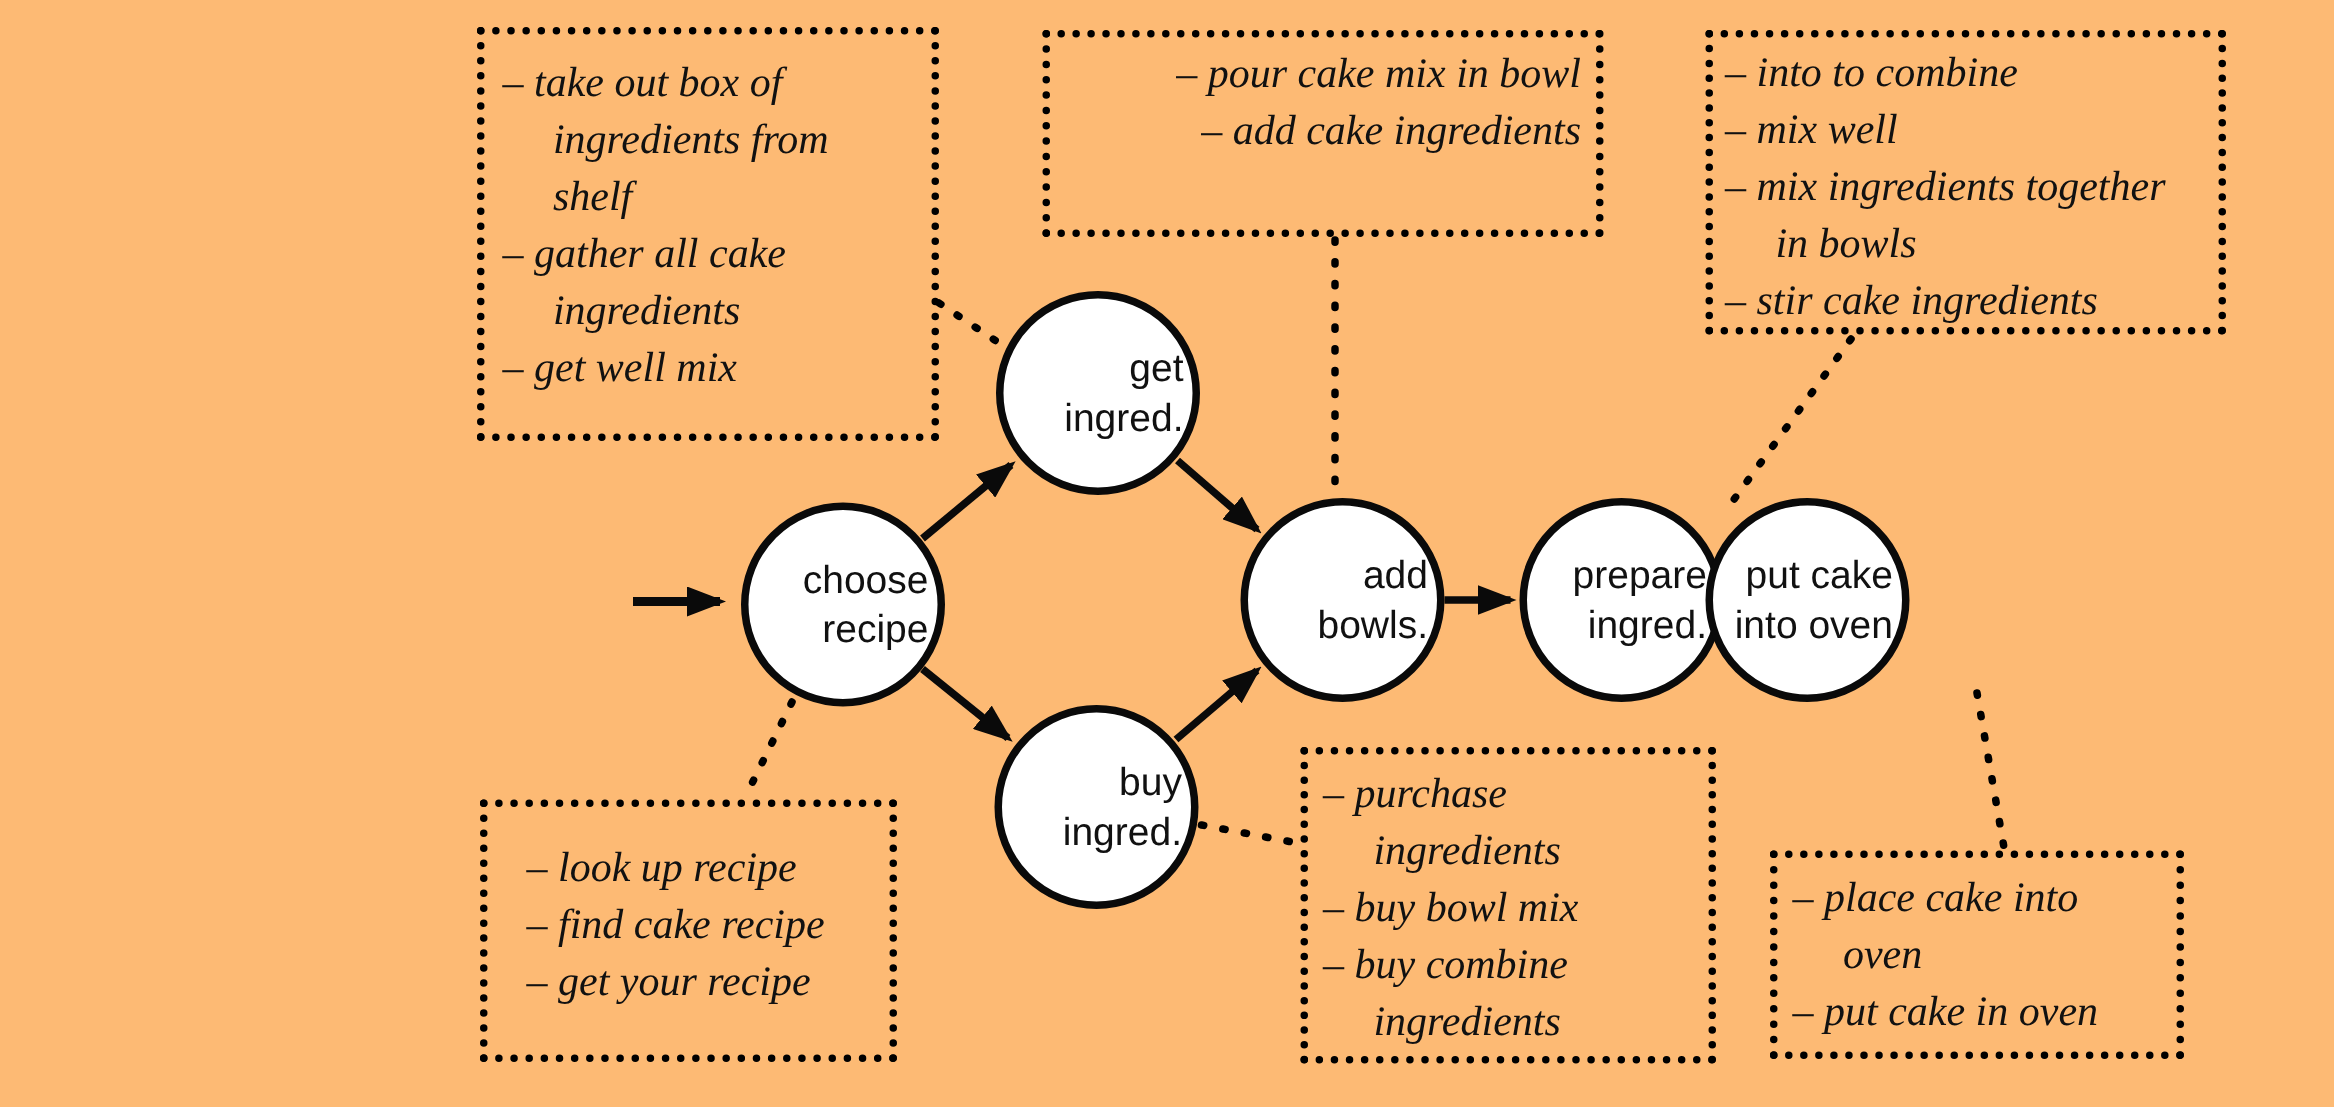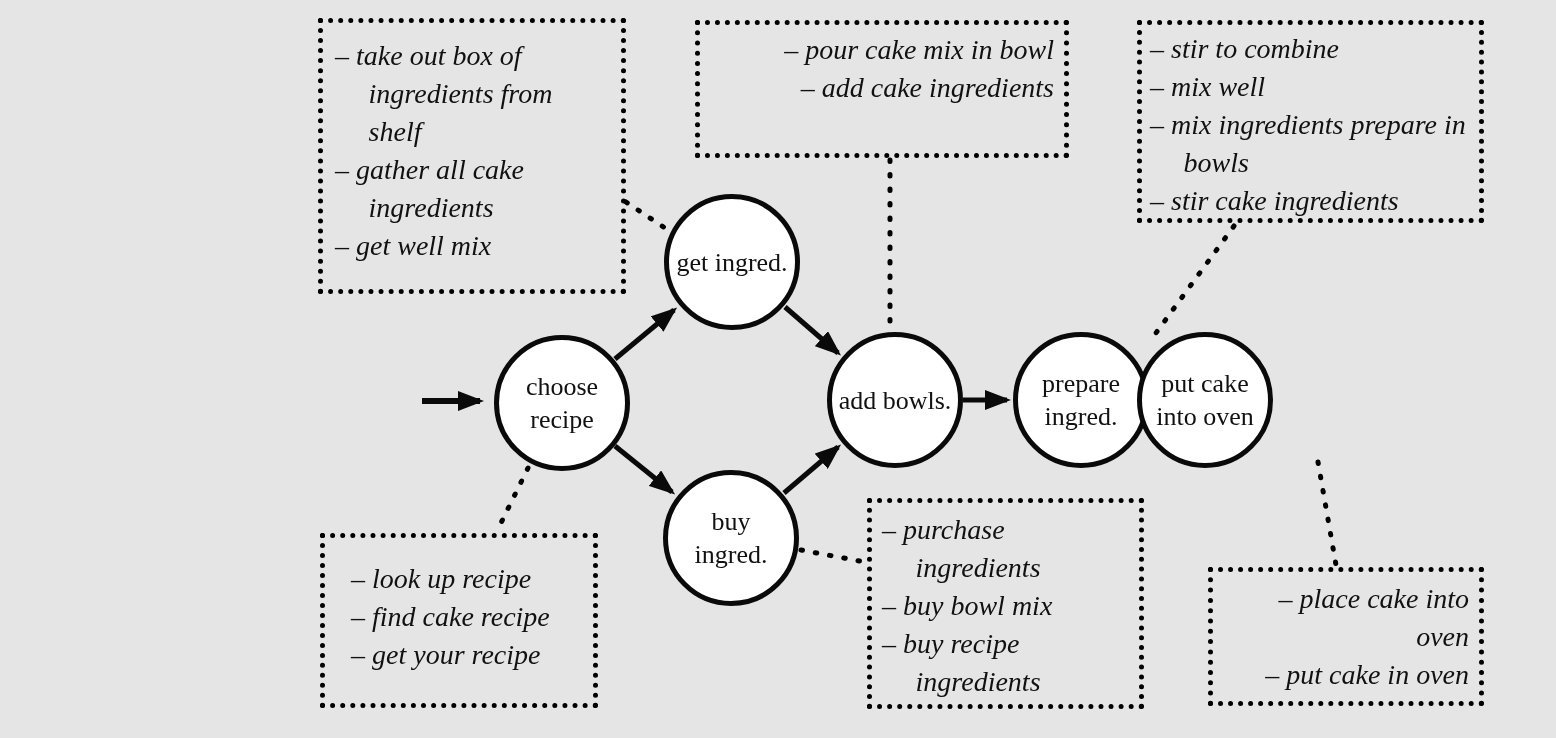--- a/index.html
+++ b/index.html
@@ -11,7 +11,7 @@
     position: relative;
     width: 1556px;
     height: 738px;
-    background: #e5e5e5;
+    background: #fdba74;
     overflow: hidden;
     font-family: "Liberation Serif", serif;
   }

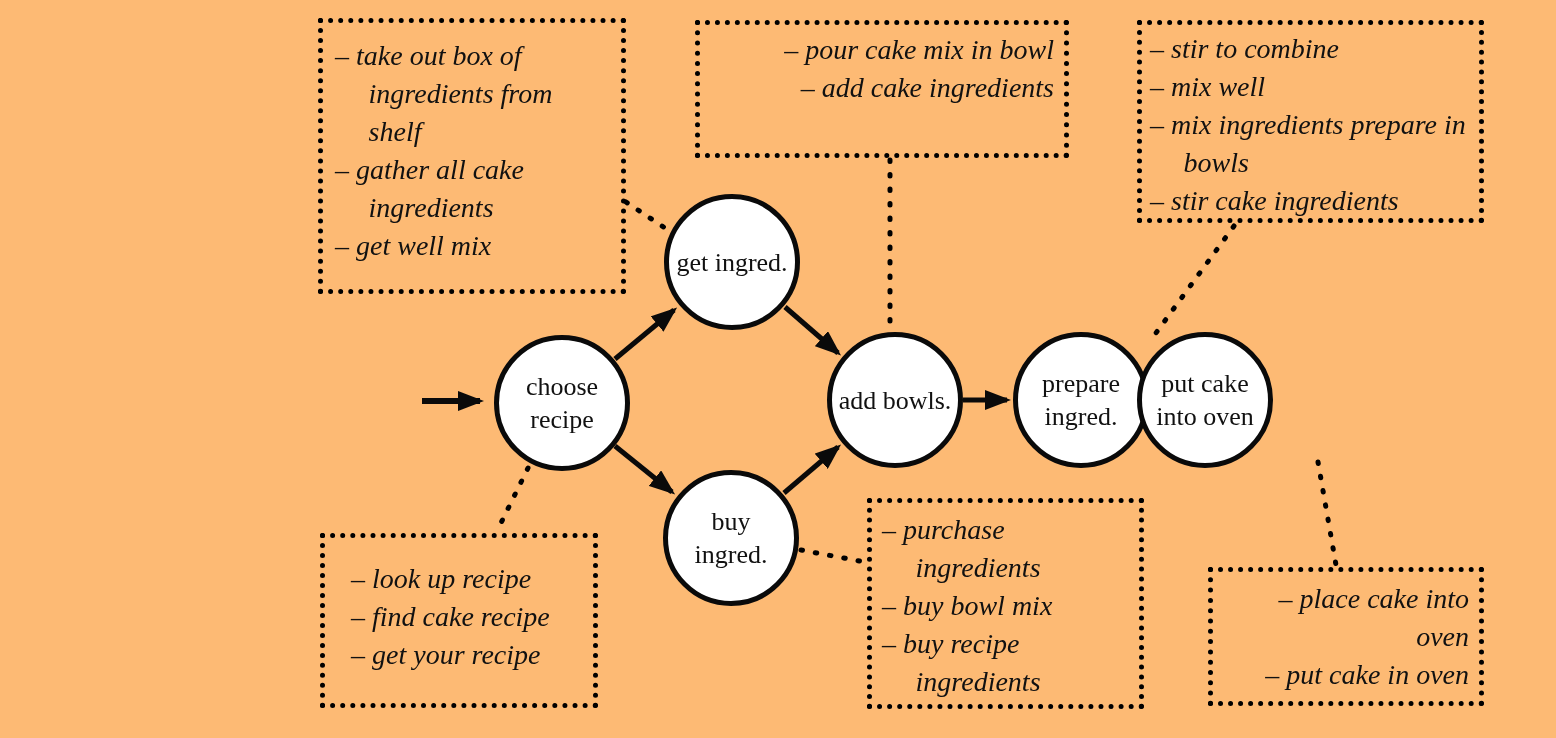--- a/index.html
+++ b/index.html
@@ -101,7 +101,7 @@
     </div>
 
   <div class="anno" style="left:1137px; top:20px; width:347px; height:203px; padding:5px 8px;">
-      <div class="anno-item">– stir to combine</div>
+      <div class="anno-item">– into to combine</div>
       <div class="anno-item">– mix well</div>
       <div class="anno-item">– mix ingredients prepare in bowls</div>
       <div class="anno-item">– stir cake ingredients</div>

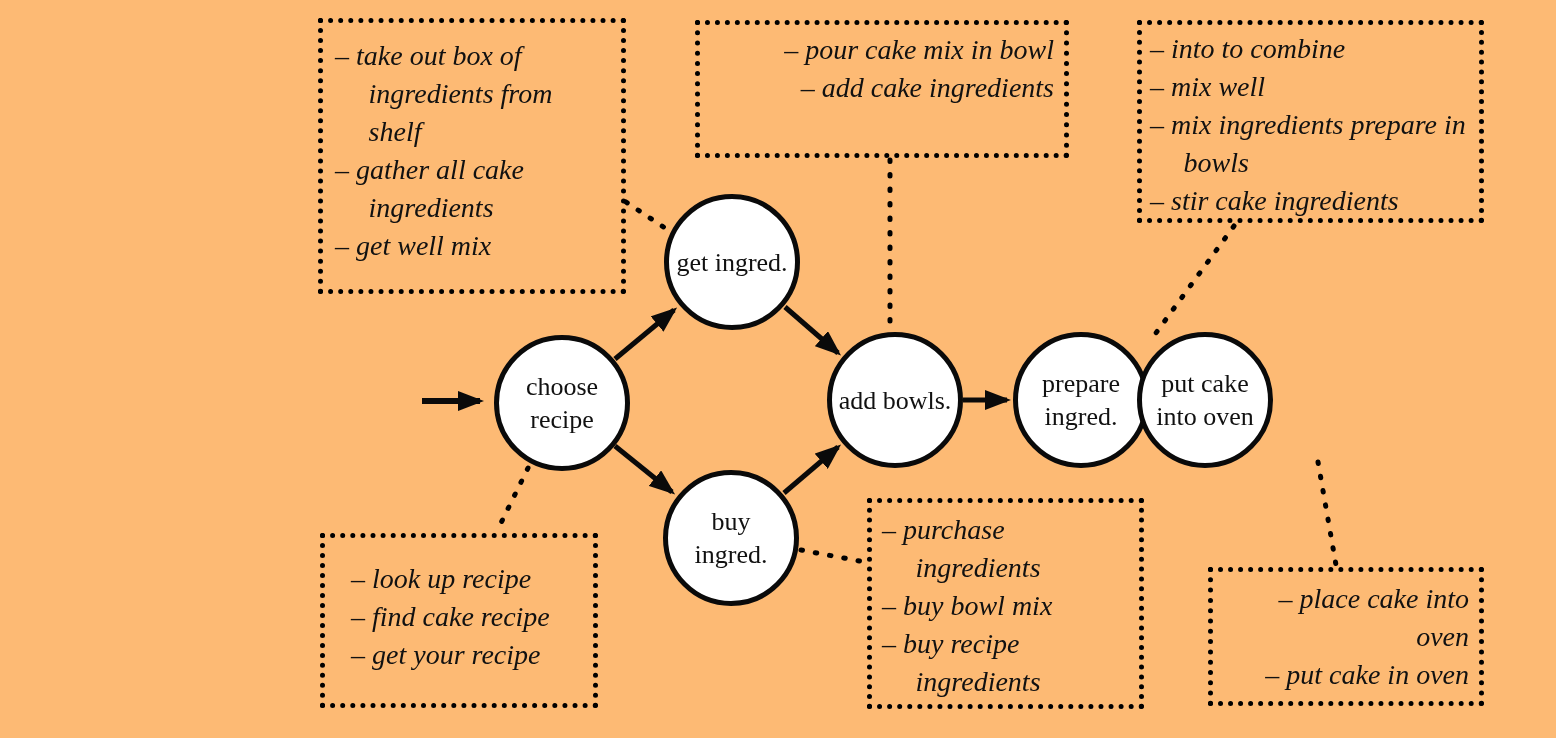--- a/index.html
+++ b/index.html
@@ -103,7 +103,7 @@
   <div class="anno" style="left:1137px; top:20px; width:347px; height:203px; padding:5px 8px;">
       <div class="anno-item">– into to combine</div>
       <div class="anno-item">– mix well</div>
-      <div class="anno-item">– mix ingredients prepare in bowls</div>
+      <div class="anno-item">– mix ingredients together in bowls</div>
       <div class="anno-item">– stir cake ingredients</div>
     </div>
 

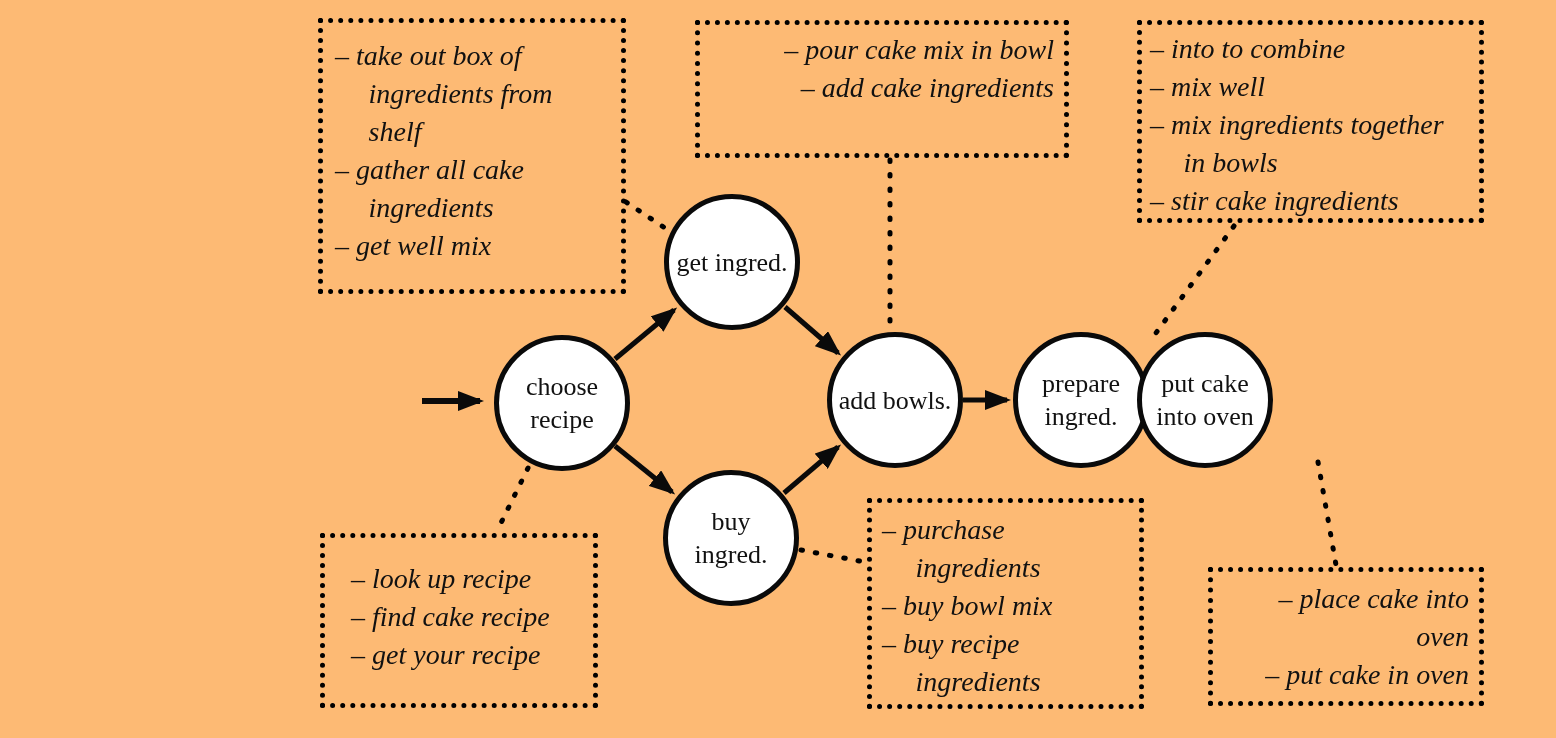--- a/index.html
+++ b/index.html
@@ -50,8 +50,8 @@
     display: flex;
     align-items: center;
     justify-content: center;
-    text-align: center;
-    font-family: Liberation Serif, serif;
+    text-align: right;
+    font-family: Liberation Sans, sans-serif;
     font-size: 26px;
     line-height: 33px;
     color: #111111;

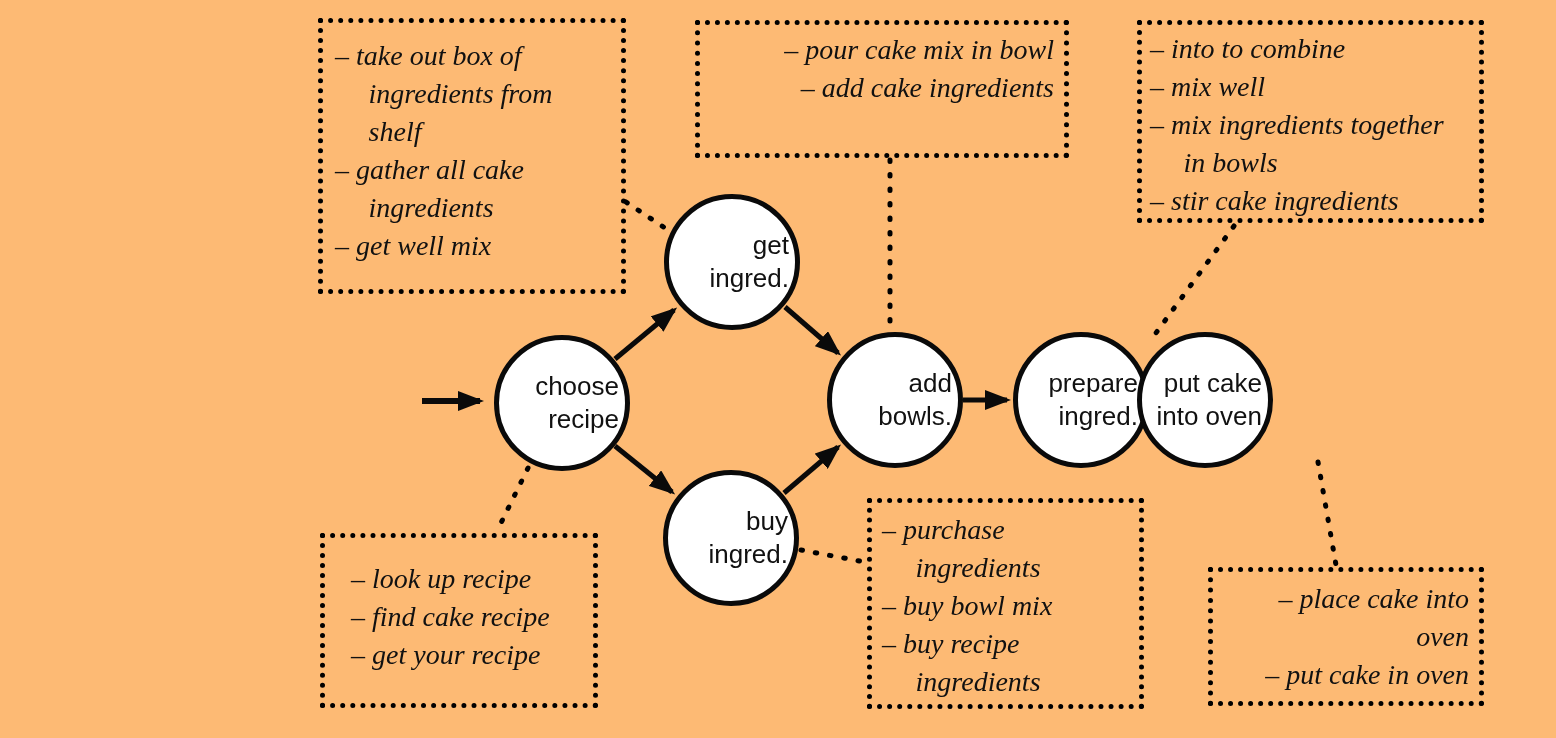--- a/index.html
+++ b/index.html
@@ -119,7 +119,7 @@
       <div class="anno-item">– buy recipe ingredients</div>
     </div>
 
-  <div class="anno" style="left:1208px; top:567px; width:276px; height:139px; padding:8px 10px;text-align:right;">
+  <div class="anno" style="left:1180px; top:567px; width:276px; height:139px; padding:8px 10px;">
       <div class="anno-item">– place cake into oven</div>
       <div class="anno-item">– put cake in oven</div>
     </div>

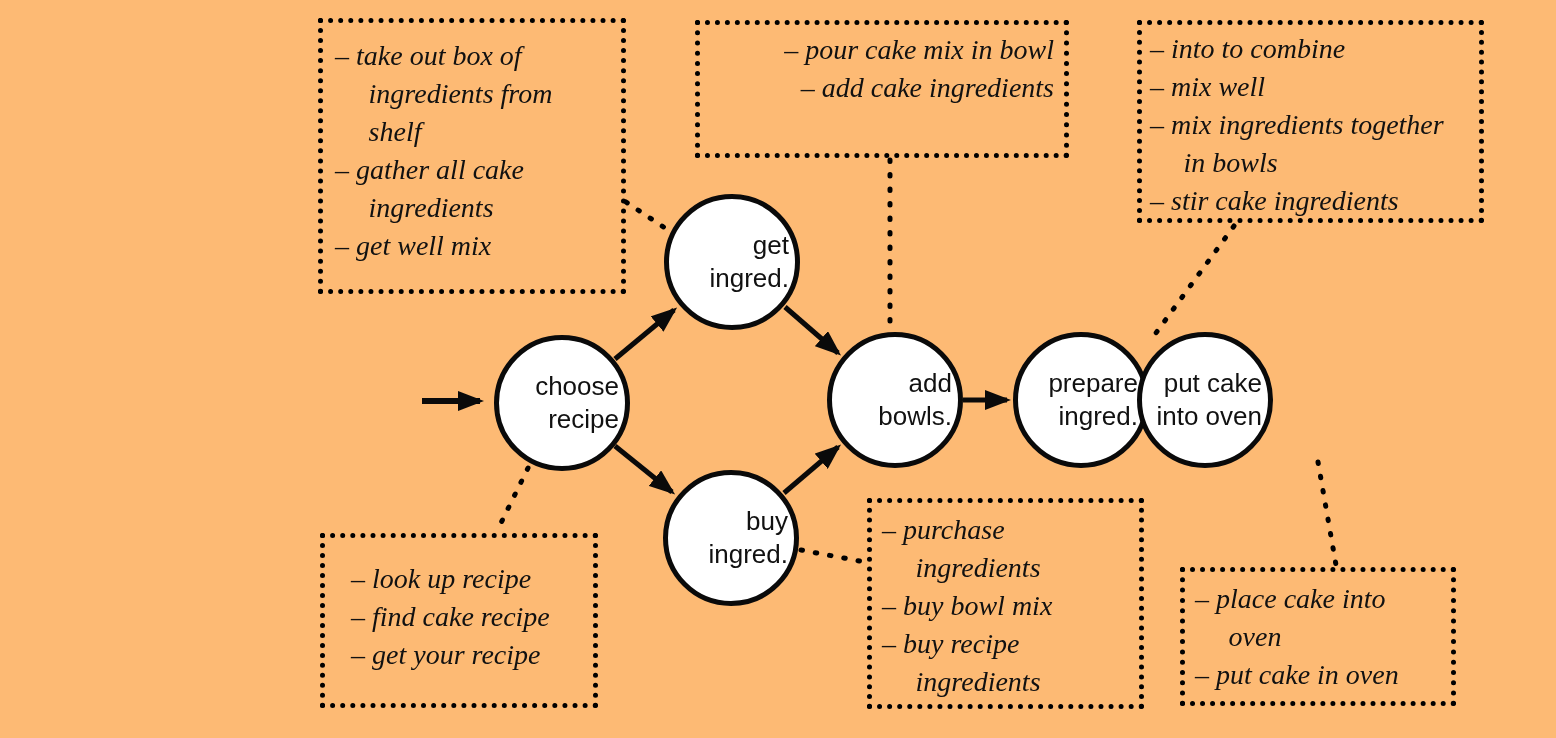--- a/index.html
+++ b/index.html
@@ -116,7 +116,7 @@
   <div class="anno" style="left:867px; top:498px; width:277px; height:211px; padding:8px 10px;">
       <div class="anno-item">– purchase ingredients</div>
       <div class="anno-item">– buy bowl mix</div>
-      <div class="anno-item">– buy recipe ingredients</div>
+      <div class="anno-item">– buy combine ingredients</div>
     </div>
 
   <div class="anno" style="left:1180px; top:567px; width:276px; height:139px; padding:8px 10px;">

